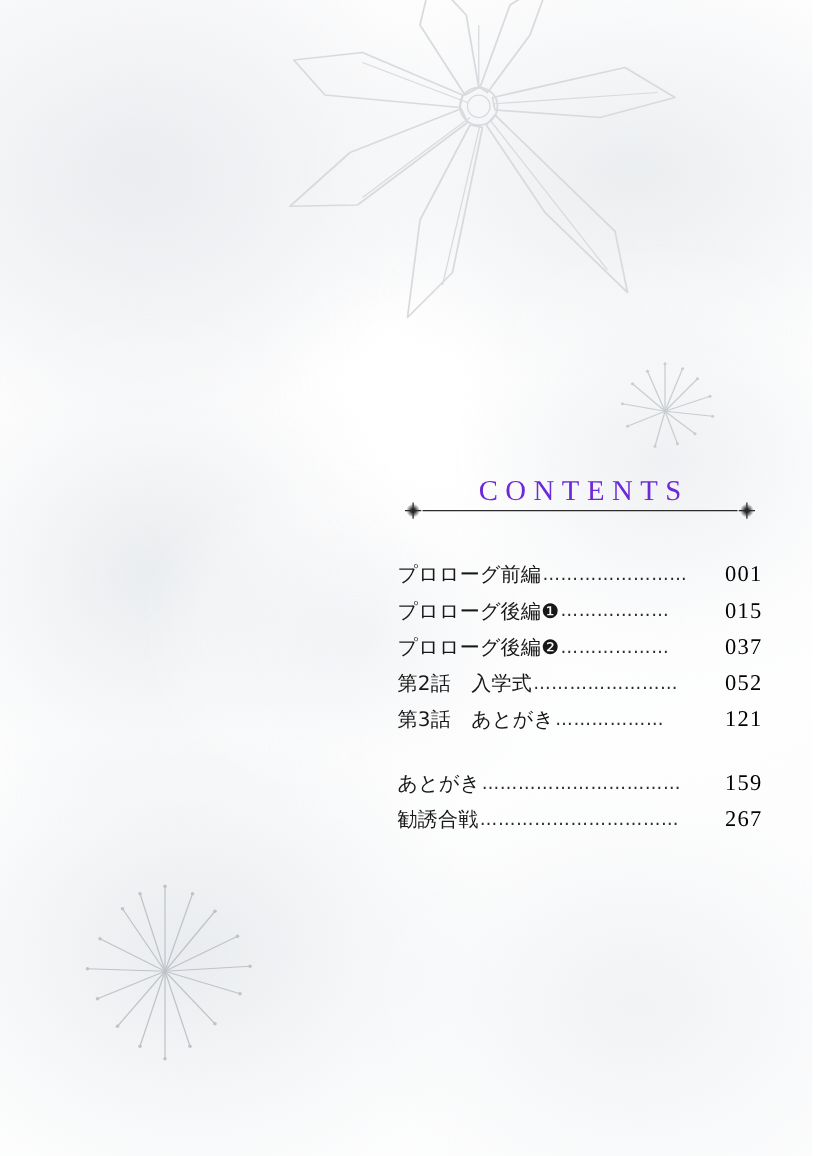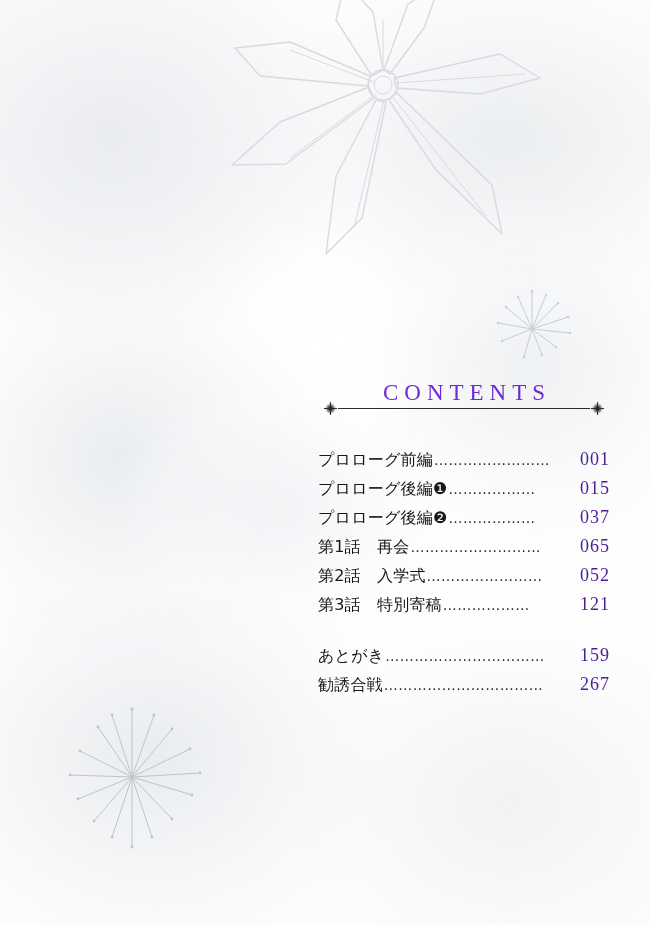--- a/index.html
+++ b/index.html
@@ -154,7 +154,7 @@
   .toc-page {
     font-family: "Liberation Serif", serif;
     font-size: 18px;
-    color: #4c1d95;
+    color: #000000;
     letter-spacing: 1px;
     text-align: right;
     min-width: 42px;

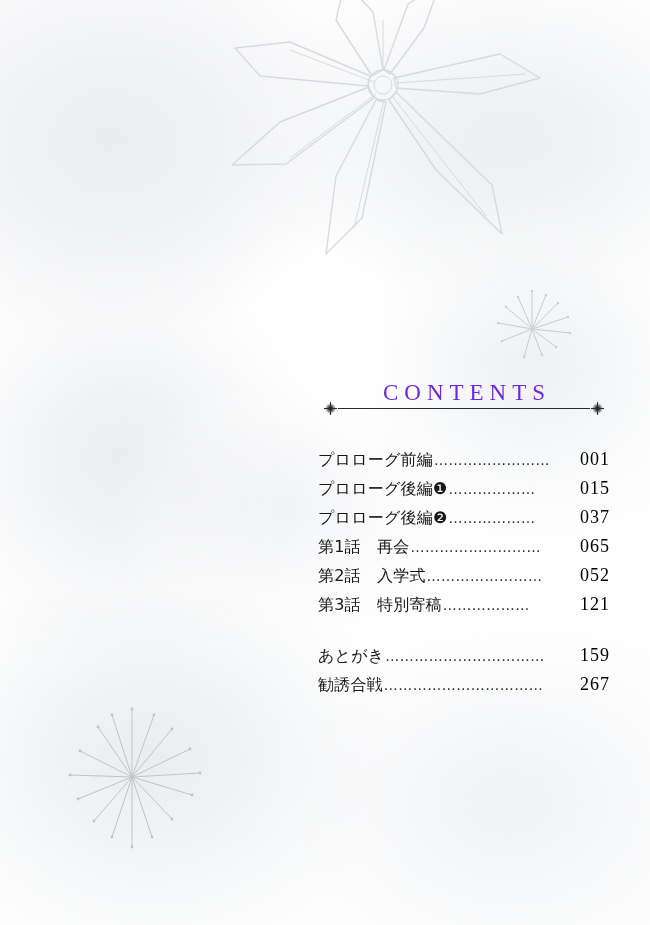--- a/index.html
+++ b/index.html
@@ -299,12 +299,6 @@
           <span class="toc-page">037</span>
         </div>
         <div class="toc-row">
-          <span class="toc-label">第1話　再会</span>
-          <span class="toc-label num-badge"></span>
-          <span class="toc-dots">………………………</span>
-          <span class="toc-page">065</span>
-        </div>
-        <div class="toc-row">
           <span class="toc-label">第2話　入学式</span>
           <span class="toc-label num-badge"></span>
           <span class="toc-dots">……………………</span>

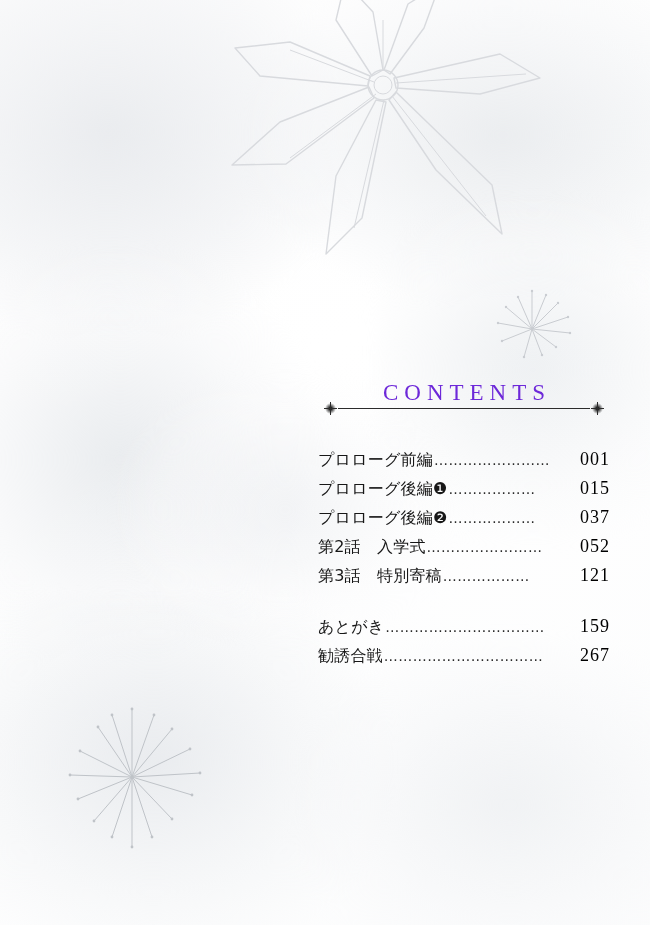--- a/index.html
+++ b/index.html
@@ -305,7 +305,7 @@
           <span class="toc-page">052</span>
         </div>
         <div class="toc-row">
-          <span class="toc-label">第3話　特別寄稿</span>
+          <span class="toc-label">第3話　あとがき</span>
           <span class="toc-label num-badge"></span>
           <span class="toc-dots">………………</span>
           <span class="toc-page">121</span>

